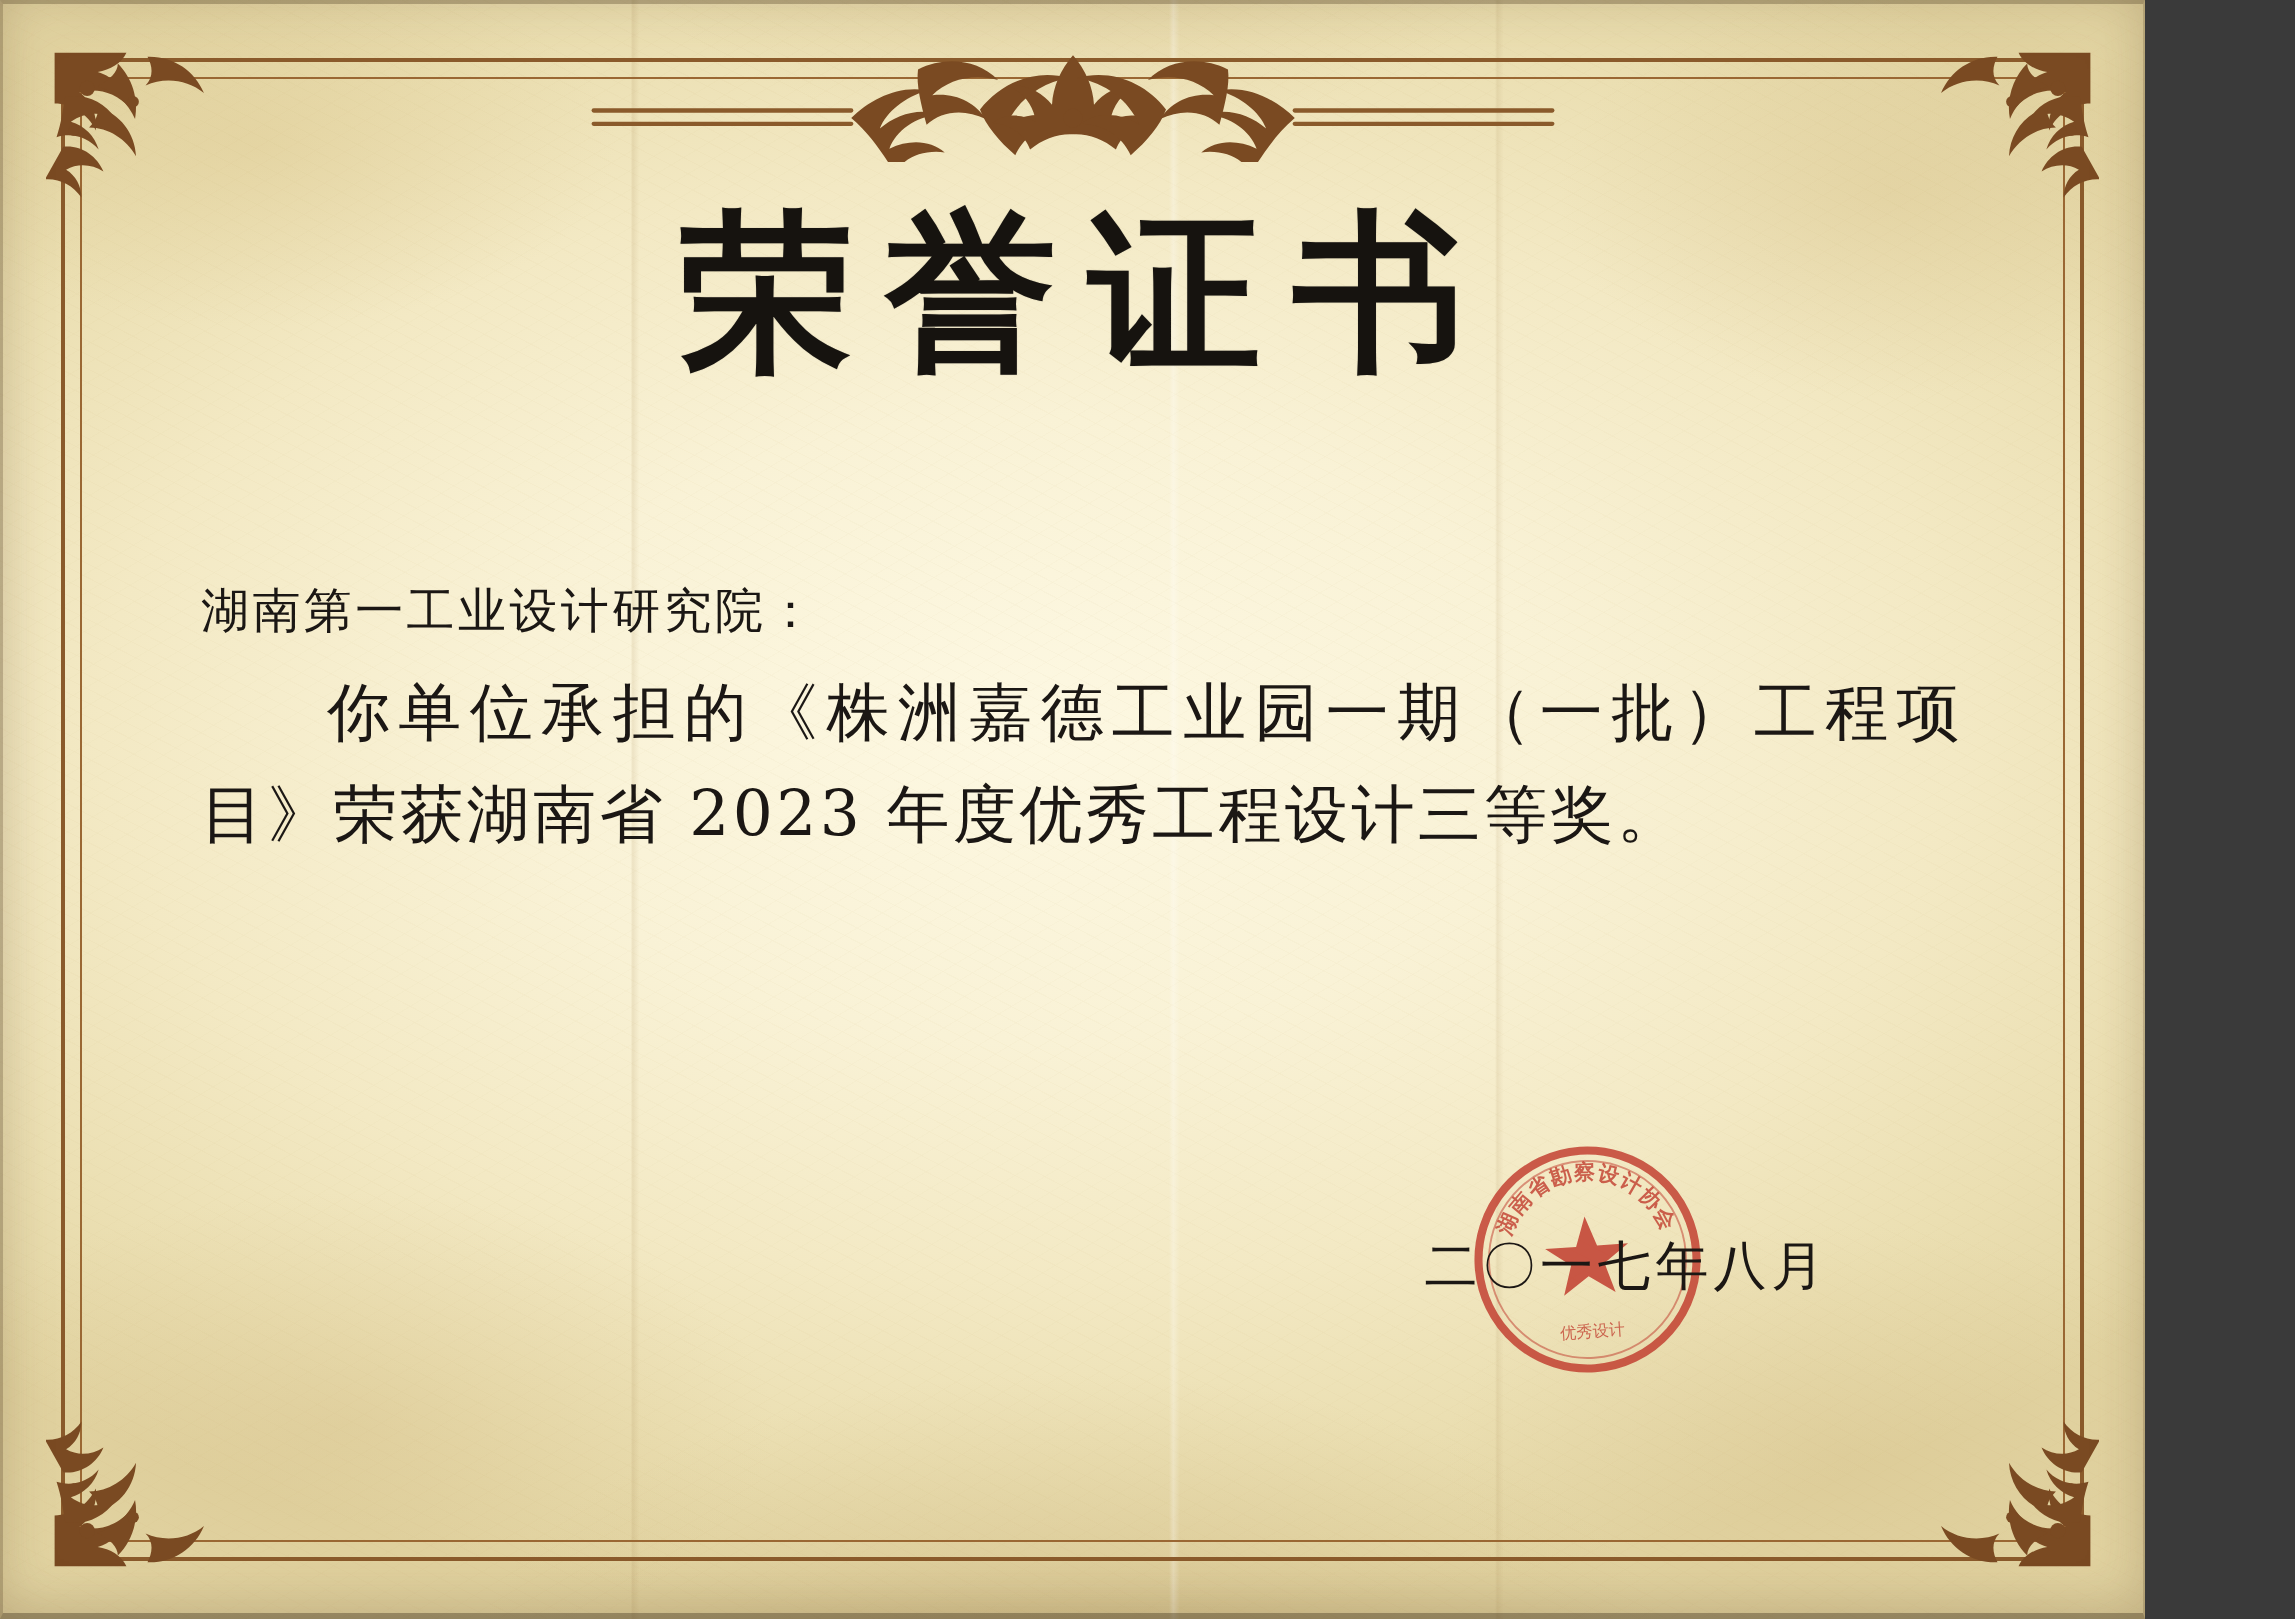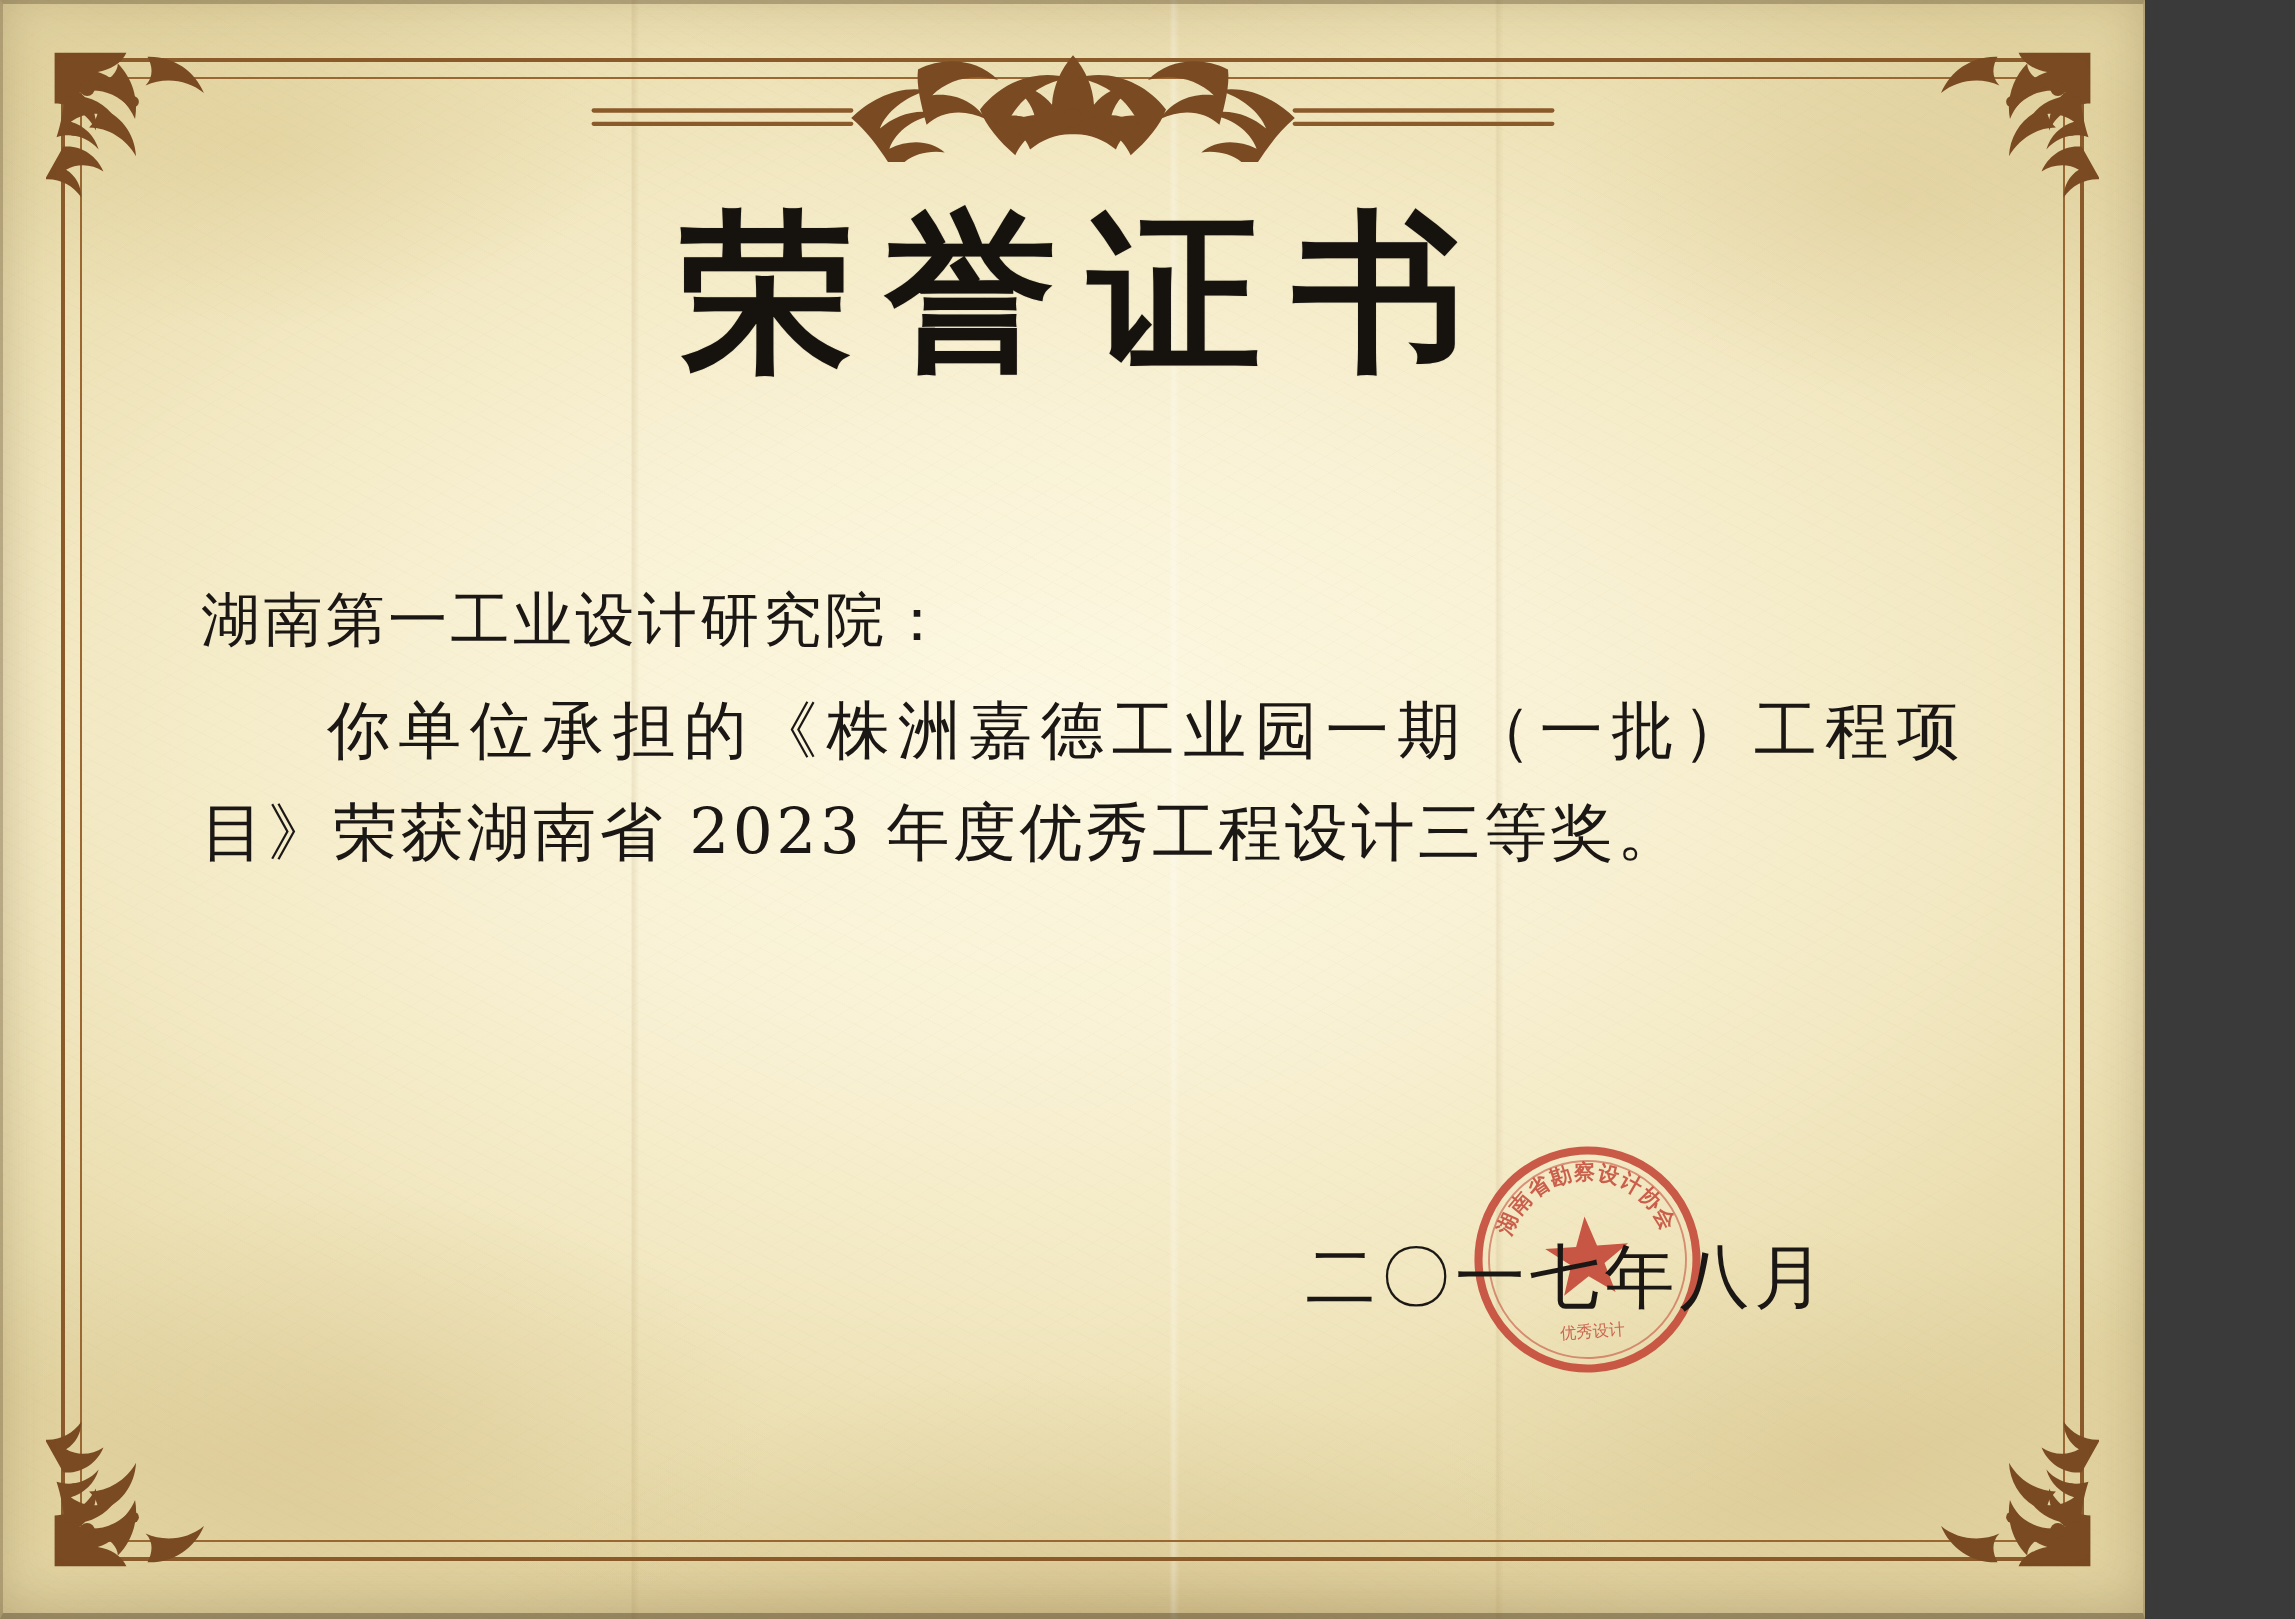--- a/index.html
+++ b/index.html
@@ -126,7 +126,7 @@
   }
   .salutation {
     margin: 0 0 12.4px 0;
-    font-size: 59px;
+    font-size: 48px;
   }
   .paragraph {
     margin: 0;

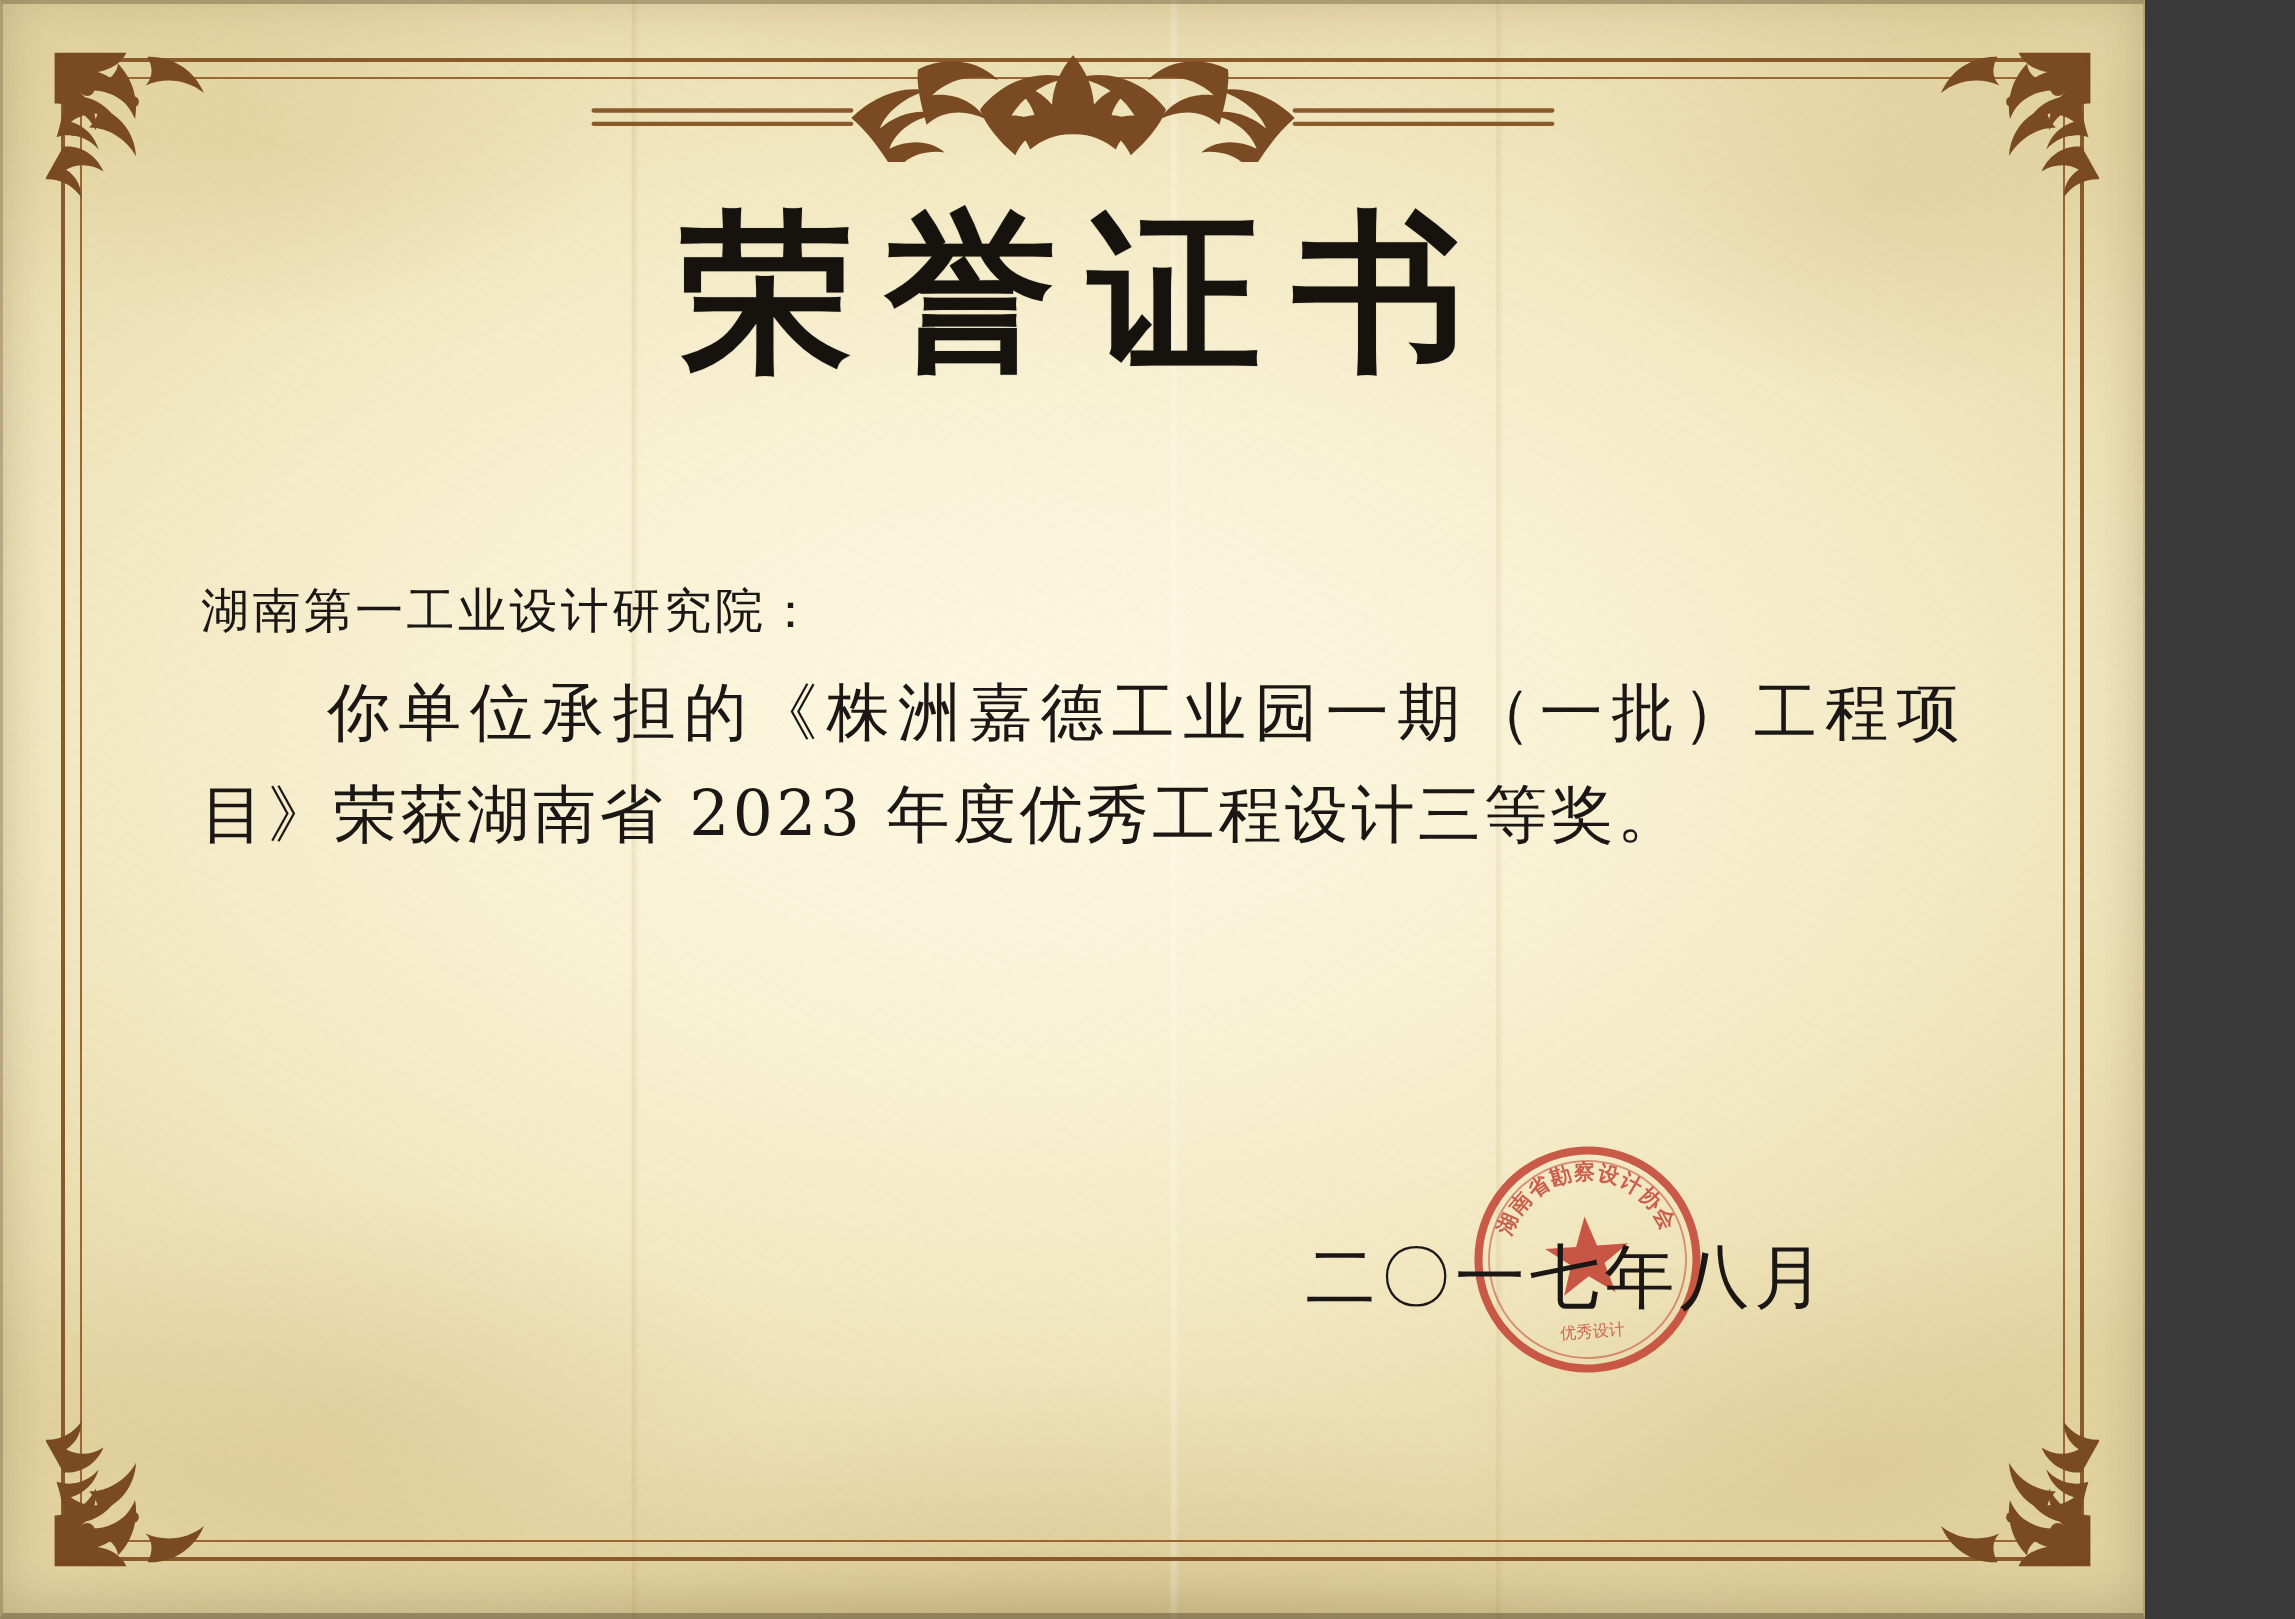--- a/index.html
+++ b/index.html
@@ -141,7 +141,7 @@
     right: 316px;
     top: 1231px;
     font-family: "DejaVu Serif", serif;
-    font-size: 70px;
+    font-size: 53px;
     letter-spacing: 4.8px;
     color: #1b1714;
   }

